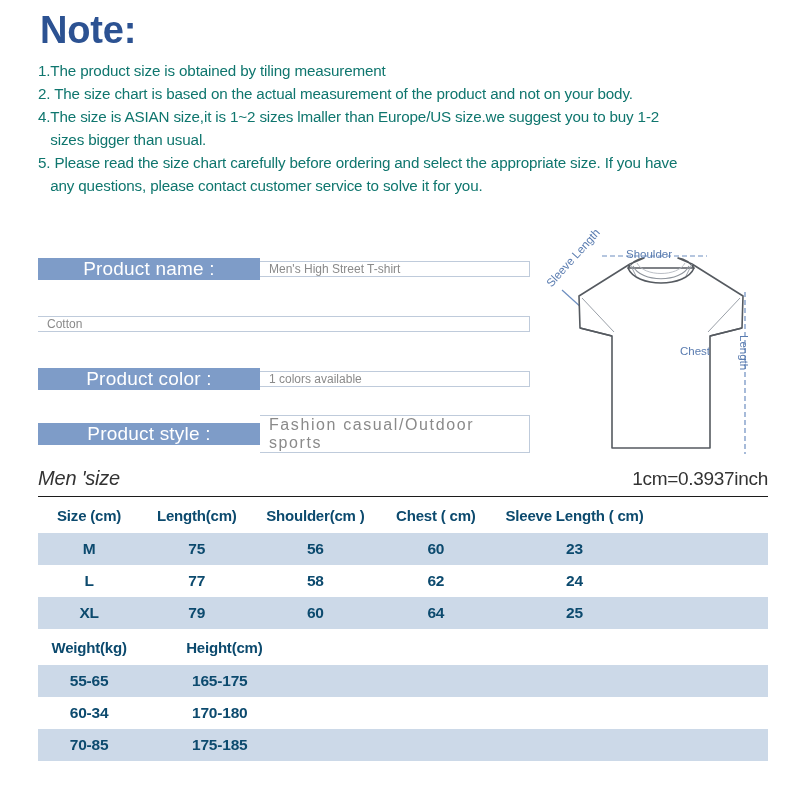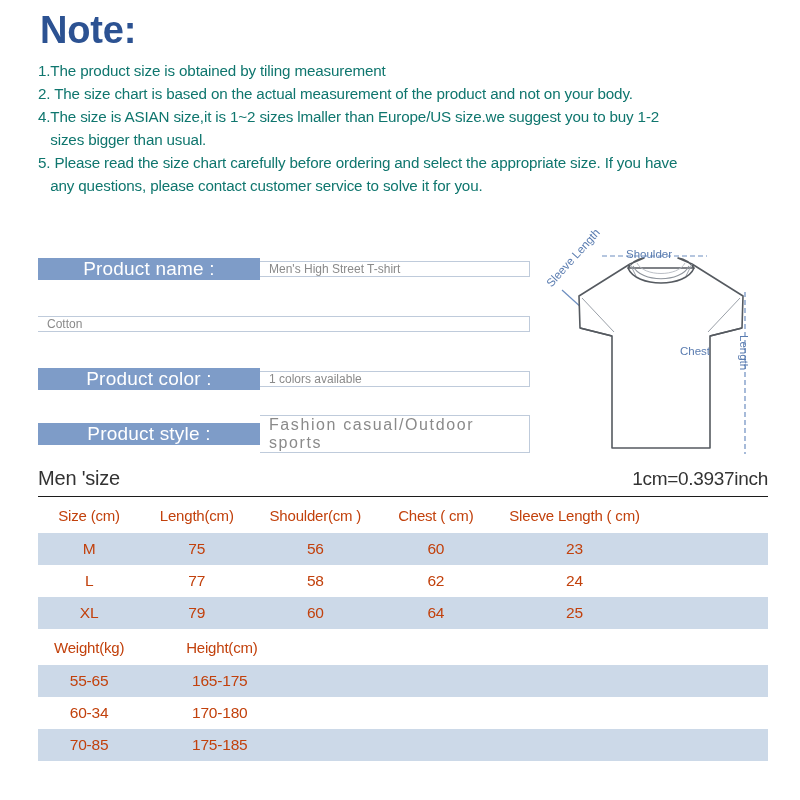--- a/index.html
+++ b/index.html
@@ -126,6 +126,7 @@
     font-size: 20px;
     color: #333333;
     letter-spacing: -0.2px;
+    font-style: italic;
   }
   #unit-conversion {
     font-size: 19px;

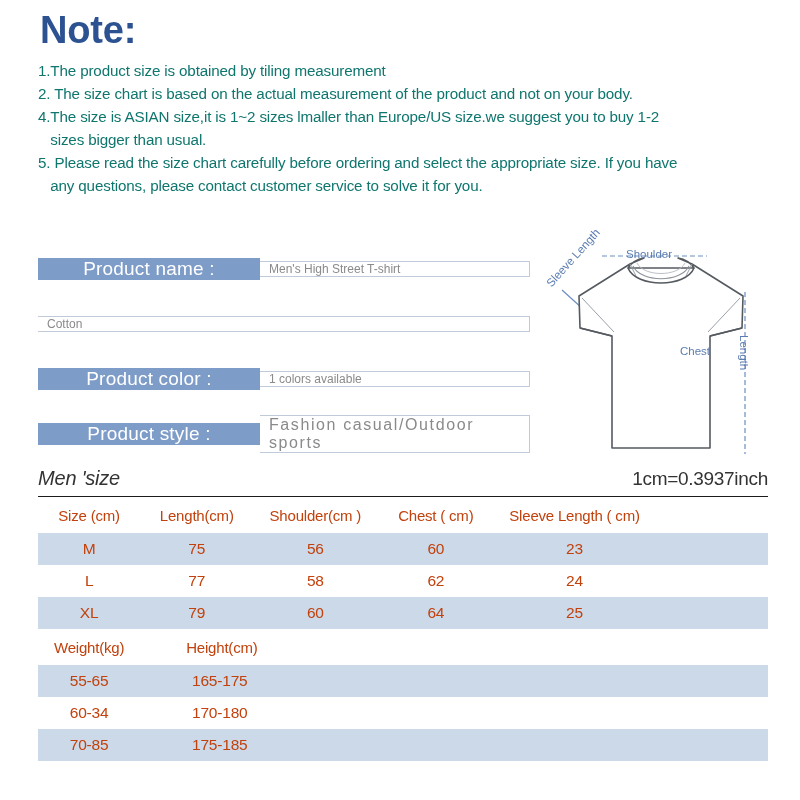--- a/index.html
+++ b/index.html
@@ -147,9 +147,9 @@
   table.size-table td,
   table.size-table th {
     text-align: center;
-    font-weight: normal;
+    font-weight: bold;
     font-size: 15.5px;
-    color: #c2410c;
+    color: #0c4a6e;
     height: 32px;
     padding: 0;
     letter-spacing: -0.2px;

